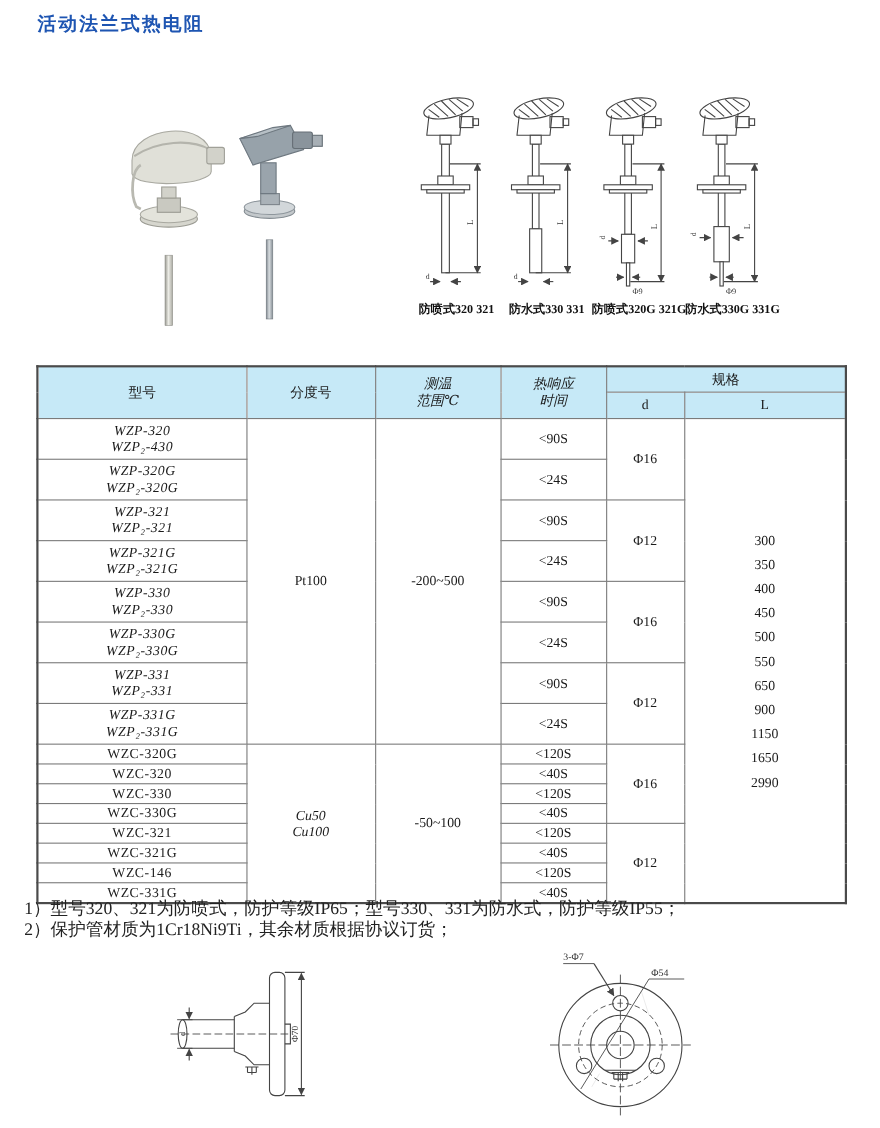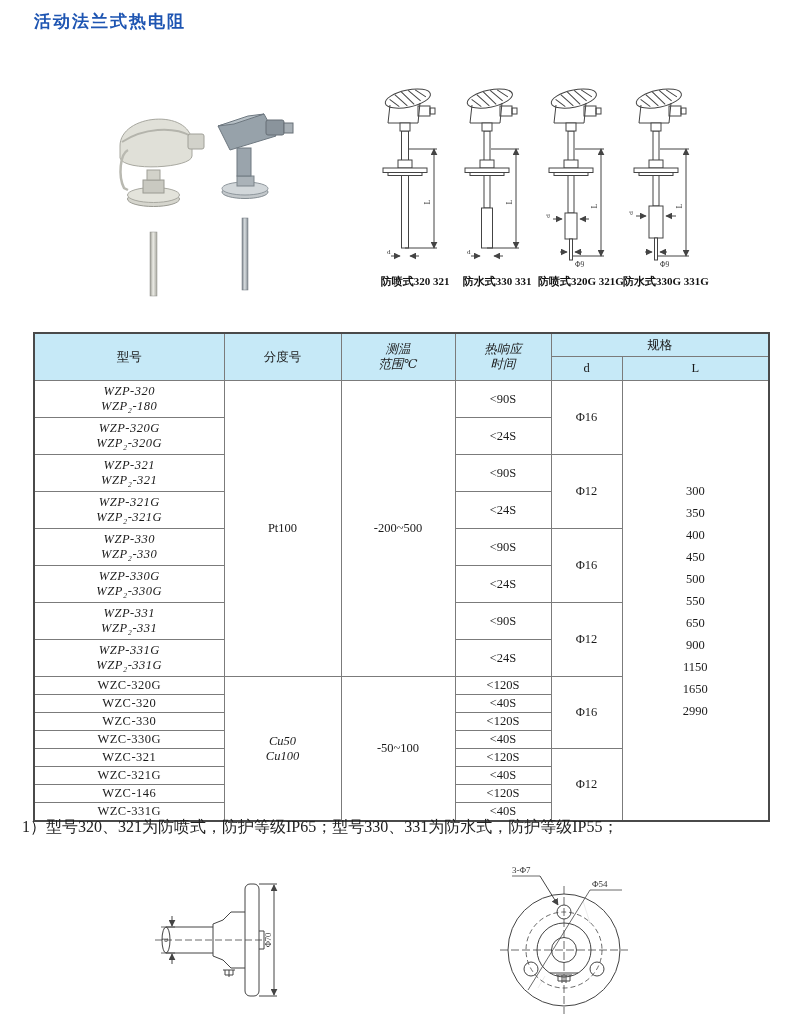--- a/index.html
+++ b/index.html
@@ -198,7 +198,7 @@
       <tr class="wzp">
         <td class="model-cell two-line">
           <div>WZP-320</div>
-            <div>WZP₂-180</div>
+            <div>WZP₂-430</div>
         </td>
         <td rowspan="8">Pt100</td>
         <td rowspan="8">-200~500</td>

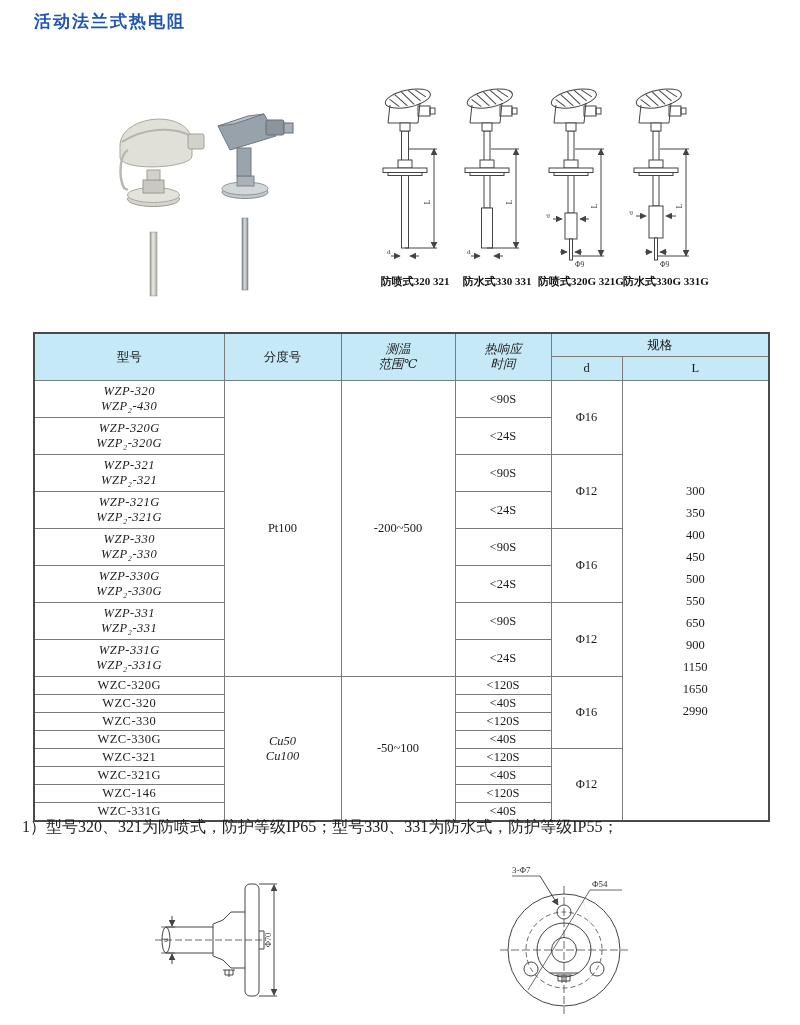--- a/index.html
+++ b/index.html
@@ -314,6 +314,7 @@
 
   <div id="notes">
     <div>1）型号320、321为防喷式，防护等级IP65；型号330、331为防水式，防护等级IP55；</div>
+    <div>2）保护管材质为1Cr18Ni9Ti，其余材质根据协议订货；</div>
   </div>
 
   <svg id="flange-side" width="130" height="135" viewBox="0 0 130 135">

